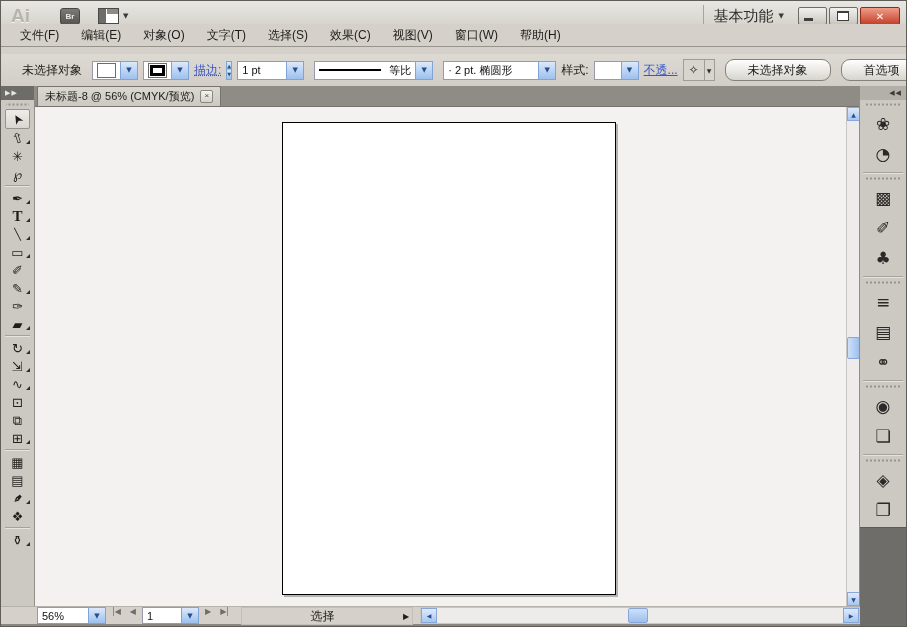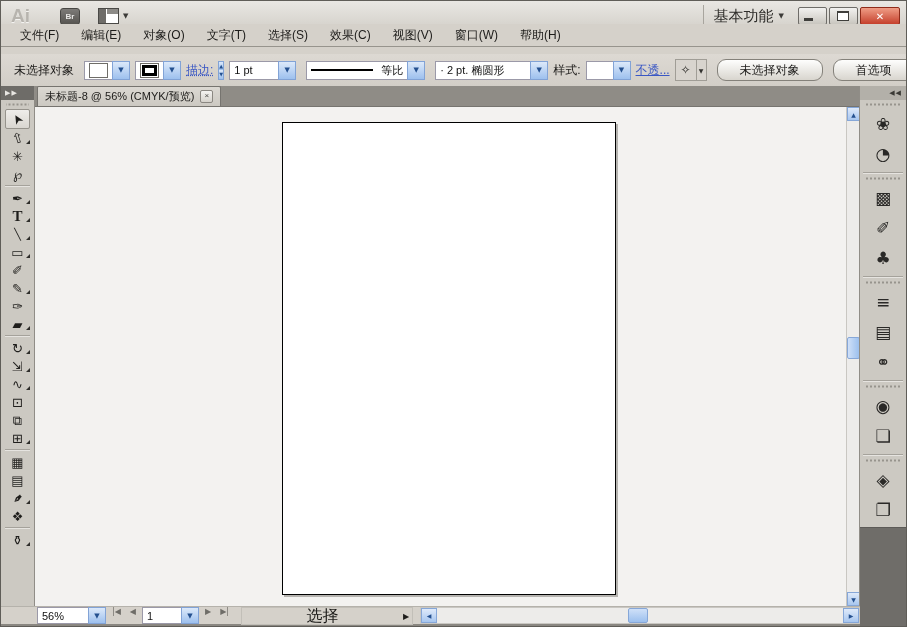--- a/index.html
+++ b/index.html
@@ -45,7 +45,7 @@
   
   .controlbar{position:absolute;left:0;top:53px;right:0;height:32px;
     background:linear-gradient(#ddd9d3,#d2cec7);border-bottom:1px solid #8a8780;
-    display:flex;align-items:center;gap:5px;padding:0 4px;}
+    display:flex;align-items:center;gap:5px;padding:0 12px;}
   .vgrip{width:5px;height:22px;margin:0 2px;
     background-image:radial-gradient(circle,#97948d 1px,rgba(0,0,0,0) 1.2px);
     background-size:4px 4px;}

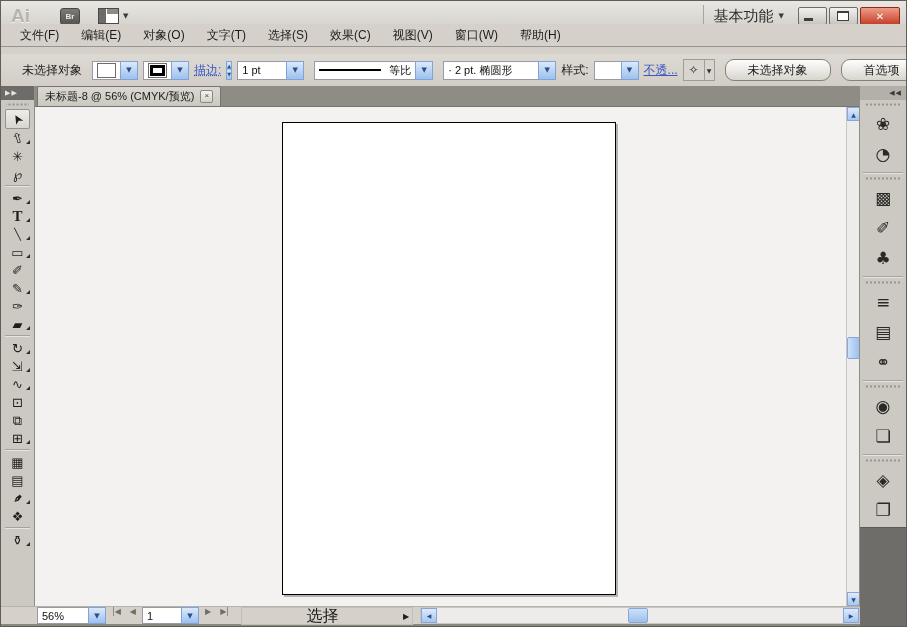--- a/index.html
+++ b/index.html
@@ -134,7 +134,7 @@
   .navbtn{font-size:8px;color:#6f6d68;padding:0 3px;}
   .status-field{width:170px;height:16px;display:flex;align-items:center;
     border:1px solid #c2bfb8;background:#d5d1ca;margin-left:6px;}
-  .status-field .txt{flex:1;text-align:center;font-size:16px;color:#1d1c1a;font-family:Liberation Serif, serif;}
+  .status-field .txt{flex:1;text-align:center;font-size:12px;color:#1d1c1a;font-family:Liberation Serif, serif;}
   .status-field .fly{font-size:8px;color:#1d1c1a;padding-right:3px;}
   .hscroll{flex:1;height:15px;margin-left:4px;position:relative;background:#edecea;
     border:1px solid #c9c7c2;display:flex;align-items:stretch;}

